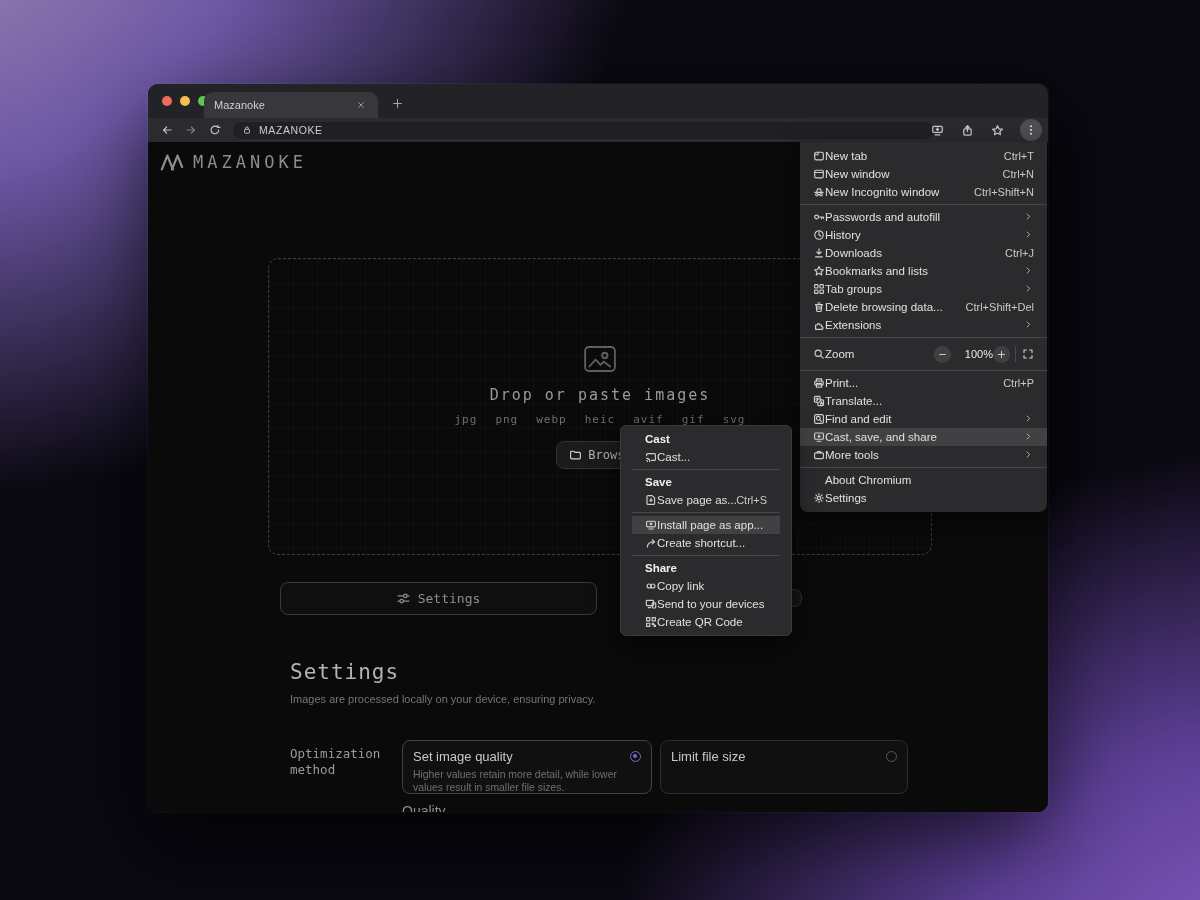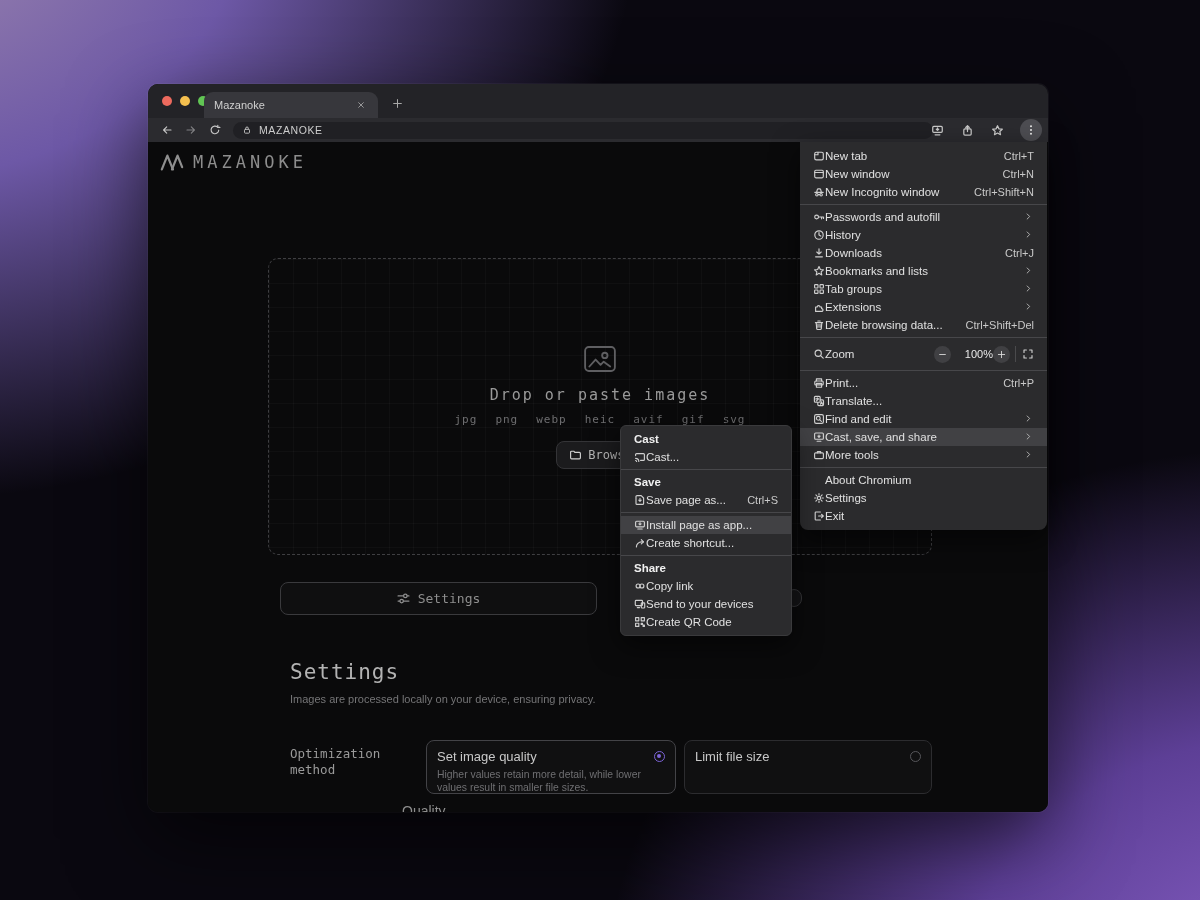--- a/index.html
+++ b/index.html
@@ -409,29 +409,29 @@
         <span class="mico">
           <svg viewBox="0 0 12 12">
             <g fill="none" stroke="currentColor" stroke-width="1.15" stroke-linecap="round" stroke-linejoin="round">
-              <path d="M2.6 10.4V6h1.6a1.4 1.4 0 1 1 2.8 0h1.6v1.6a1.4 1.4 0 1 1 0 2.8z"></path>
-            </g>
-          </svg>
-        </span>
-        <span class="mlabel">Extensions</span>
-        <span class="mchev">
-          <svg viewBox="0 0 12 12">
-            <g fill="none" stroke="currentColor" stroke-width="1.15" stroke-linecap="round" stroke-linejoin="round">
-              <path d="M4.2 2.6 7.6 6 4.2 9.4"></path>
-            </g>
-          </svg>
-        </span>
-      </div>
-      <div class="mrow">
-        <span class="mico">
-          <svg viewBox="0 0 12 12">
-            <g fill="none" stroke="currentColor" stroke-width="1.15" stroke-linecap="round" stroke-linejoin="round">
               <path d="M2.4 3.6h7.2M4.8 2h2.4M3.2 3.6l.5 6a1 1 0 0 0 1 .9h2.6a1 1 0 0 0 1-.9l.5-6M5 5.4v2.8M7 5.4v2.8"></path>
             </g>
           </svg>
         </span>
         <span class="mlabel">Delete browsing data...</span>
         <span class="msc">Ctrl+Shift+Del</span>
+      </div>
+      <div class="mrow">
+        <span class="mico">
+          <svg viewBox="0 0 12 12">
+            <g fill="none" stroke="currentColor" stroke-width="1.15" stroke-linecap="round" stroke-linejoin="round">
+              <path d="M2.6 10.4V6h1.6a1.4 1.4 0 1 1 2.8 0h1.6v1.6a1.4 1.4 0 1 1 0 2.8z"></path>
+            </g>
+          </svg>
+        </span>
+        <span class="mlabel">Extensions</span>
+        <span class="mchev">
+          <svg viewBox="0 0 12 12">
+            <g fill="none" stroke="currentColor" stroke-width="1.15" stroke-linecap="round" stroke-linejoin="round">
+              <path d="M4.2 2.6 7.6 6 4.2 9.4"></path>
+            </g>
+          </svg>
+        </span>
       </div>
       <div class="msep"></div>
       <div class="mrow zoomrow">

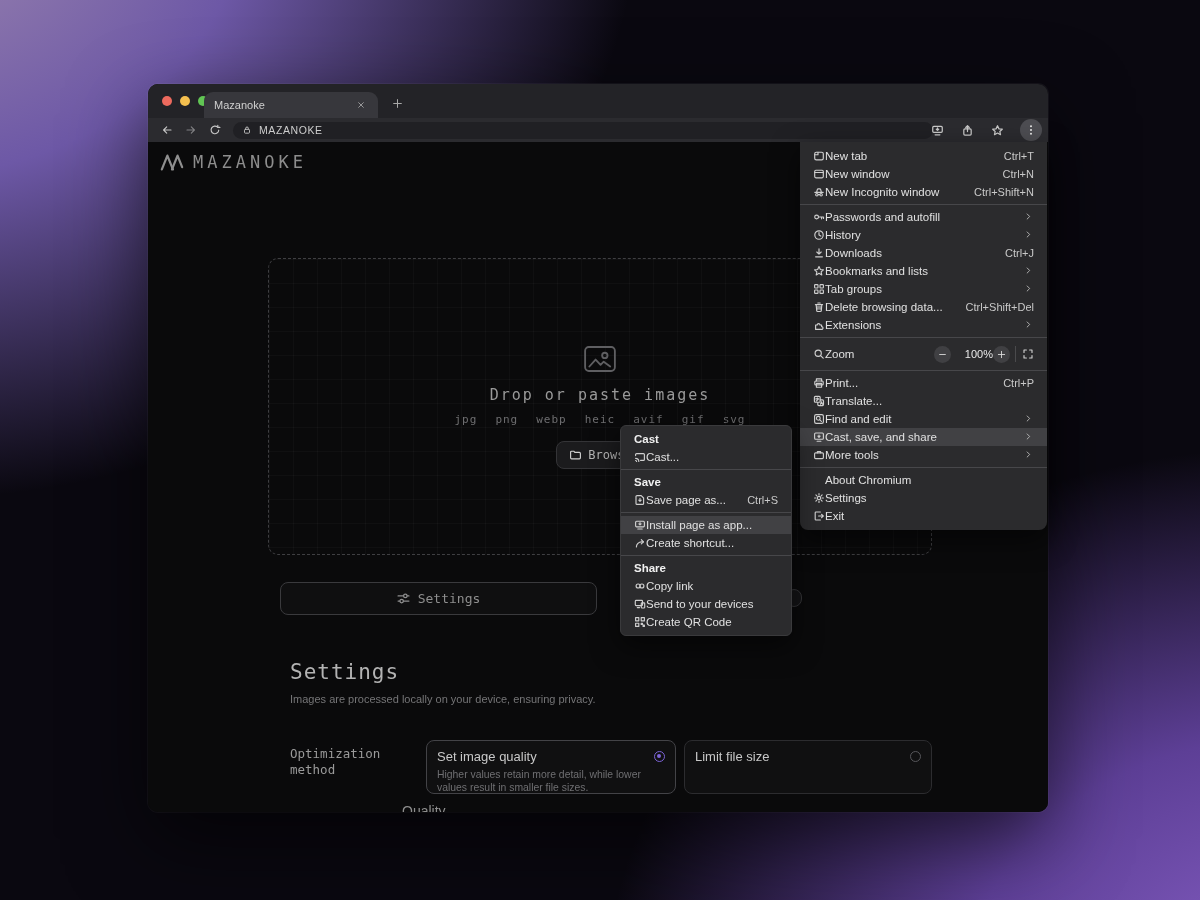--- a/index.html
+++ b/index.html
@@ -79,7 +79,7 @@
   .menu{position:absolute;left:800px;top:142px;width:247px;background:#2b2b2d;border-radius:0 0 8px 8px;
     box-shadow:0 10px 28px rgba(0,0,0,.55);padding:5px 0;box-sizing:border-box;z-index:20;color:#e0e0e0;}
   .submenu{position:absolute;left:620px;top:425px;width:172px;background:#2b2b2d;border-radius:6px;border:1px solid #3a3a3c;
-    box-shadow:0 10px 28px rgba(0,0,0,.55);padding:4px 0;box-sizing:border-box;z-index:30;color:#e0e0e0;}
+    box-shadow:0 10px 28px rgba(0,0,0,.55);padding:4px 11px;box-sizing:border-box;z-index:30;color:#e0e0e0;}
   .mrow{display:flex;align-items:center;height:18px;padding:0 13px 0 12px;gap:0;font-size:11.5px;}
   .mrow.hl{background:#414144;}
   .mrow.zoomrow{height:26px;}

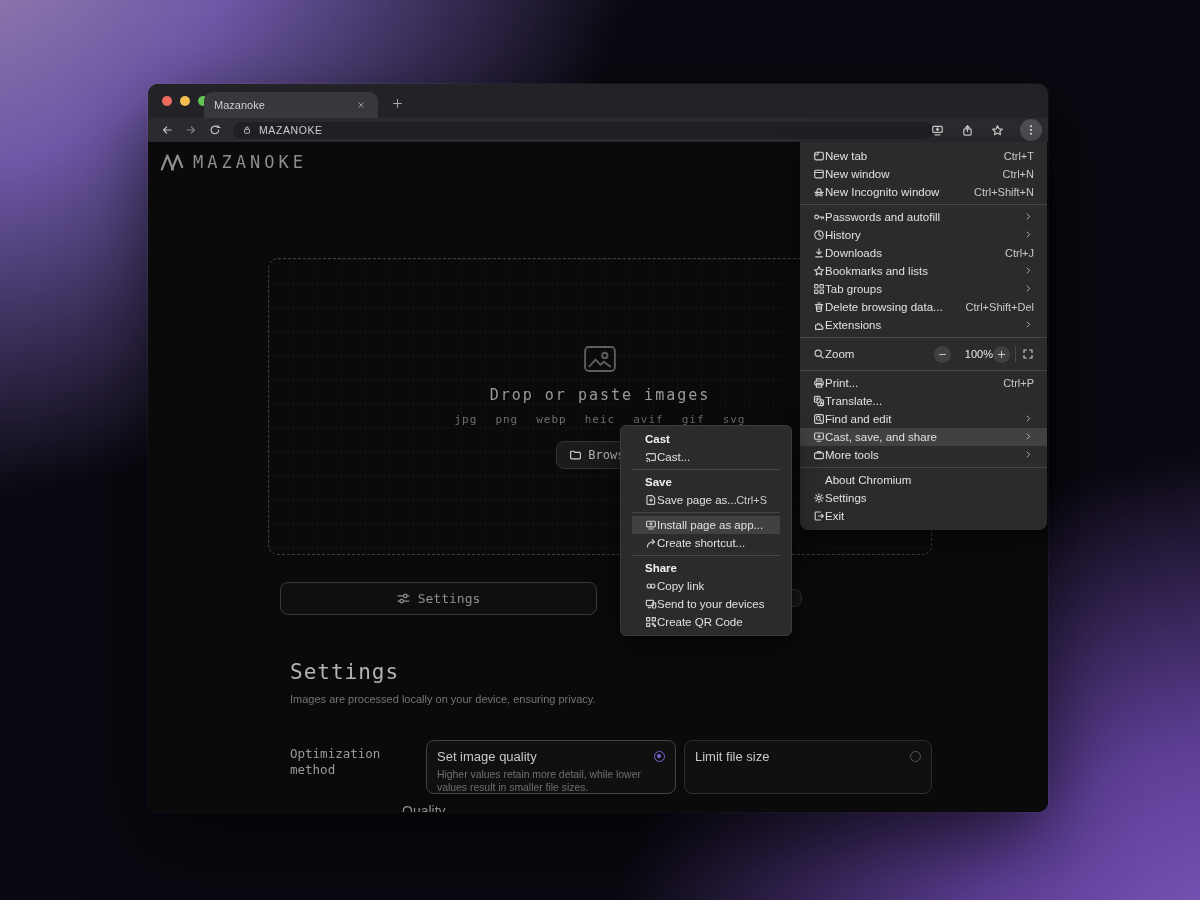--- a/index.html
+++ b/index.html
@@ -566,17 +566,6 @@
         </span>
         <span class="mlabel">Settings</span>
       </div>
-      <div class="mrow">
-        <span class="mico">
-          <svg viewBox="0 0 12 12">
-            <g fill="none" stroke="currentColor" stroke-width="1.15" stroke-linecap="round" stroke-linejoin="round">
-              <path d="M7.4 2H3a.8.8 0 0 0-.8.8v6.4A.8.8 0 0 0 3 10h4.4"></path>
-              <path d="M5.6 6h4.7M8.6 4.3 10.3 6 8.6 7.7"></path>
-            </g>
-          </svg>
-        </span>
-        <span class="mlabel">Exit</span>
-      </div>
     </div>
 
   <div class="submenu" id="sub-menu">

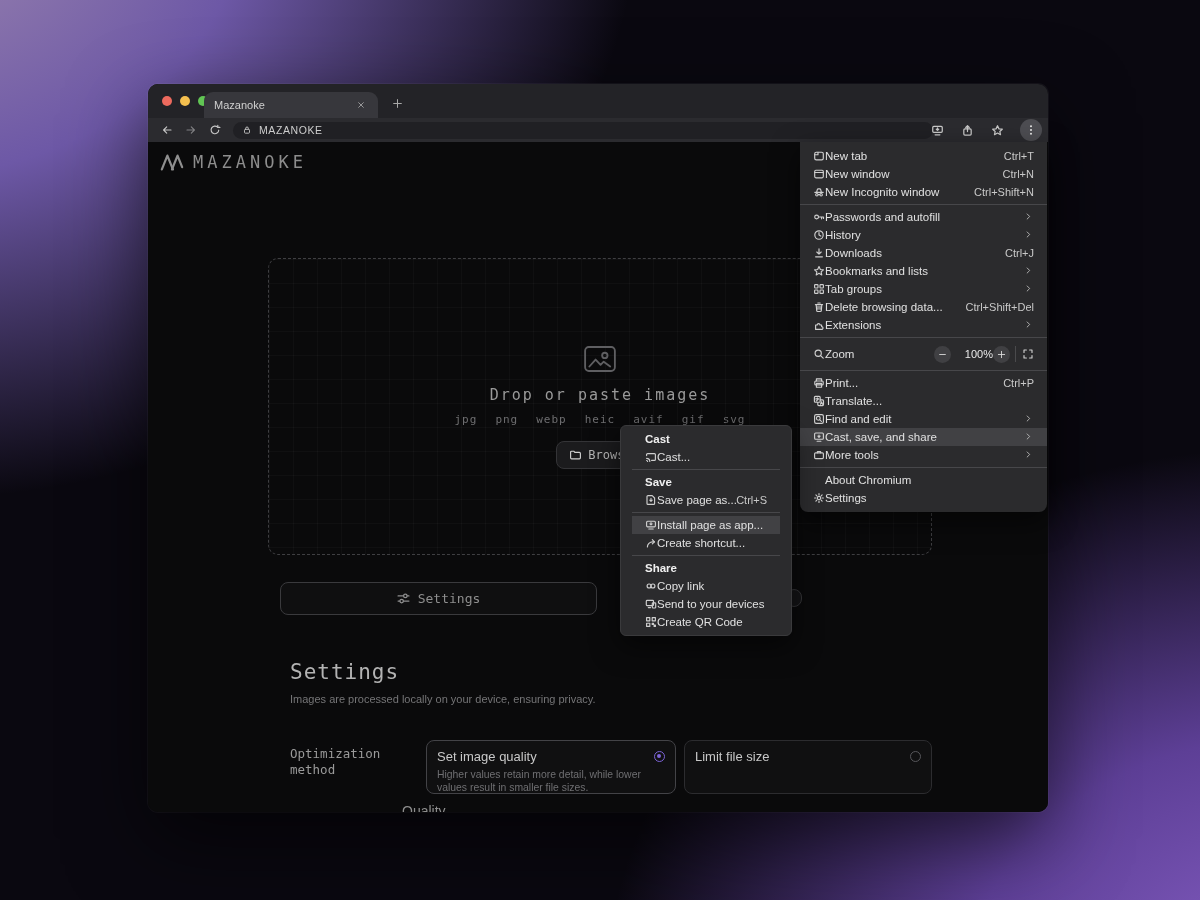--- a/index.html
+++ b/index.html
@@ -66,7 +66,7 @@
   .opt-label{position:absolute;left:142px;top:604px;width:112px;font-family:"DejaVu Sans Mono",monospace;font-size:12.5px;line-height:1.3;color:#9a9a9a;}
   .opt-cards{position:absolute;left:254px;top:598px;display:flex;gap:8px;}
   .card{width:250px;height:54px;border:1px solid #2c2c2f;border-radius:8px;background:#101011;box-sizing:border-box;padding:8px 10px;}
-  .card.sel{border-color:#434347;margin-left:24px;}
+  .card.sel{border-color:#434347;}
   .card:last-child{width:248px;}
   .card-top{display:flex;align-items:center;justify-content:space-between;}
   .card-title{font-size:13px;color:#c8c8c8;}

